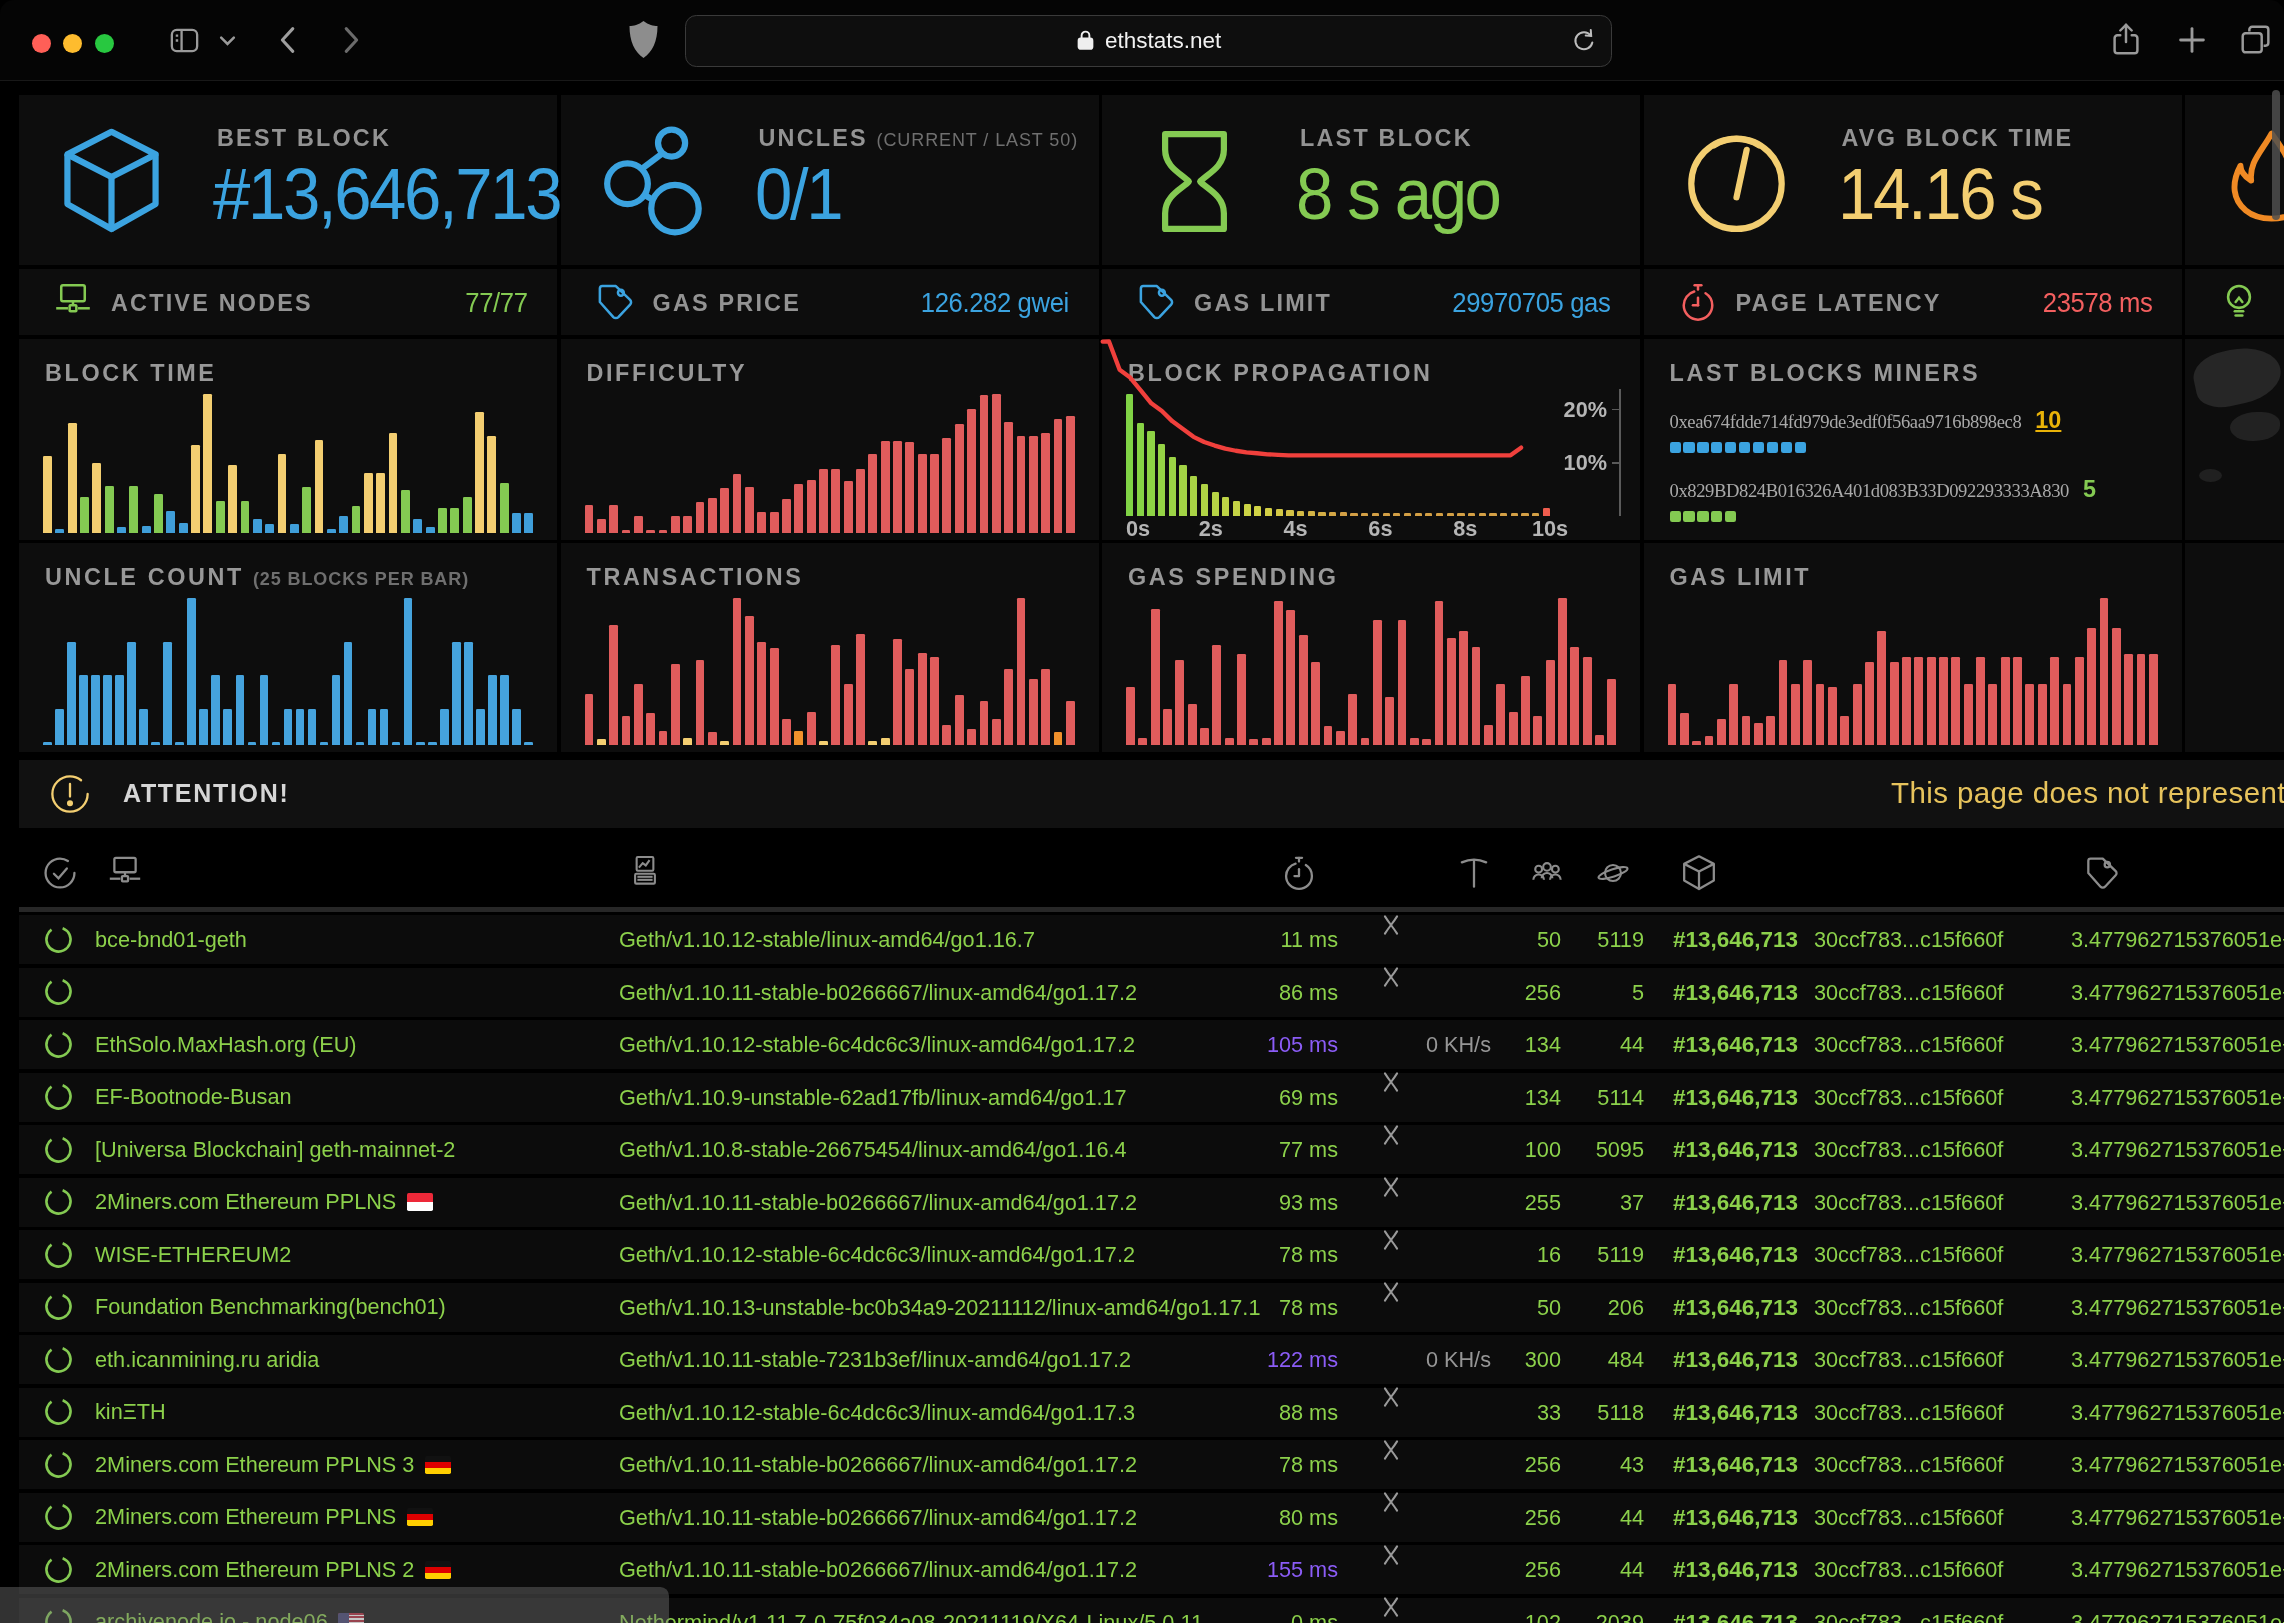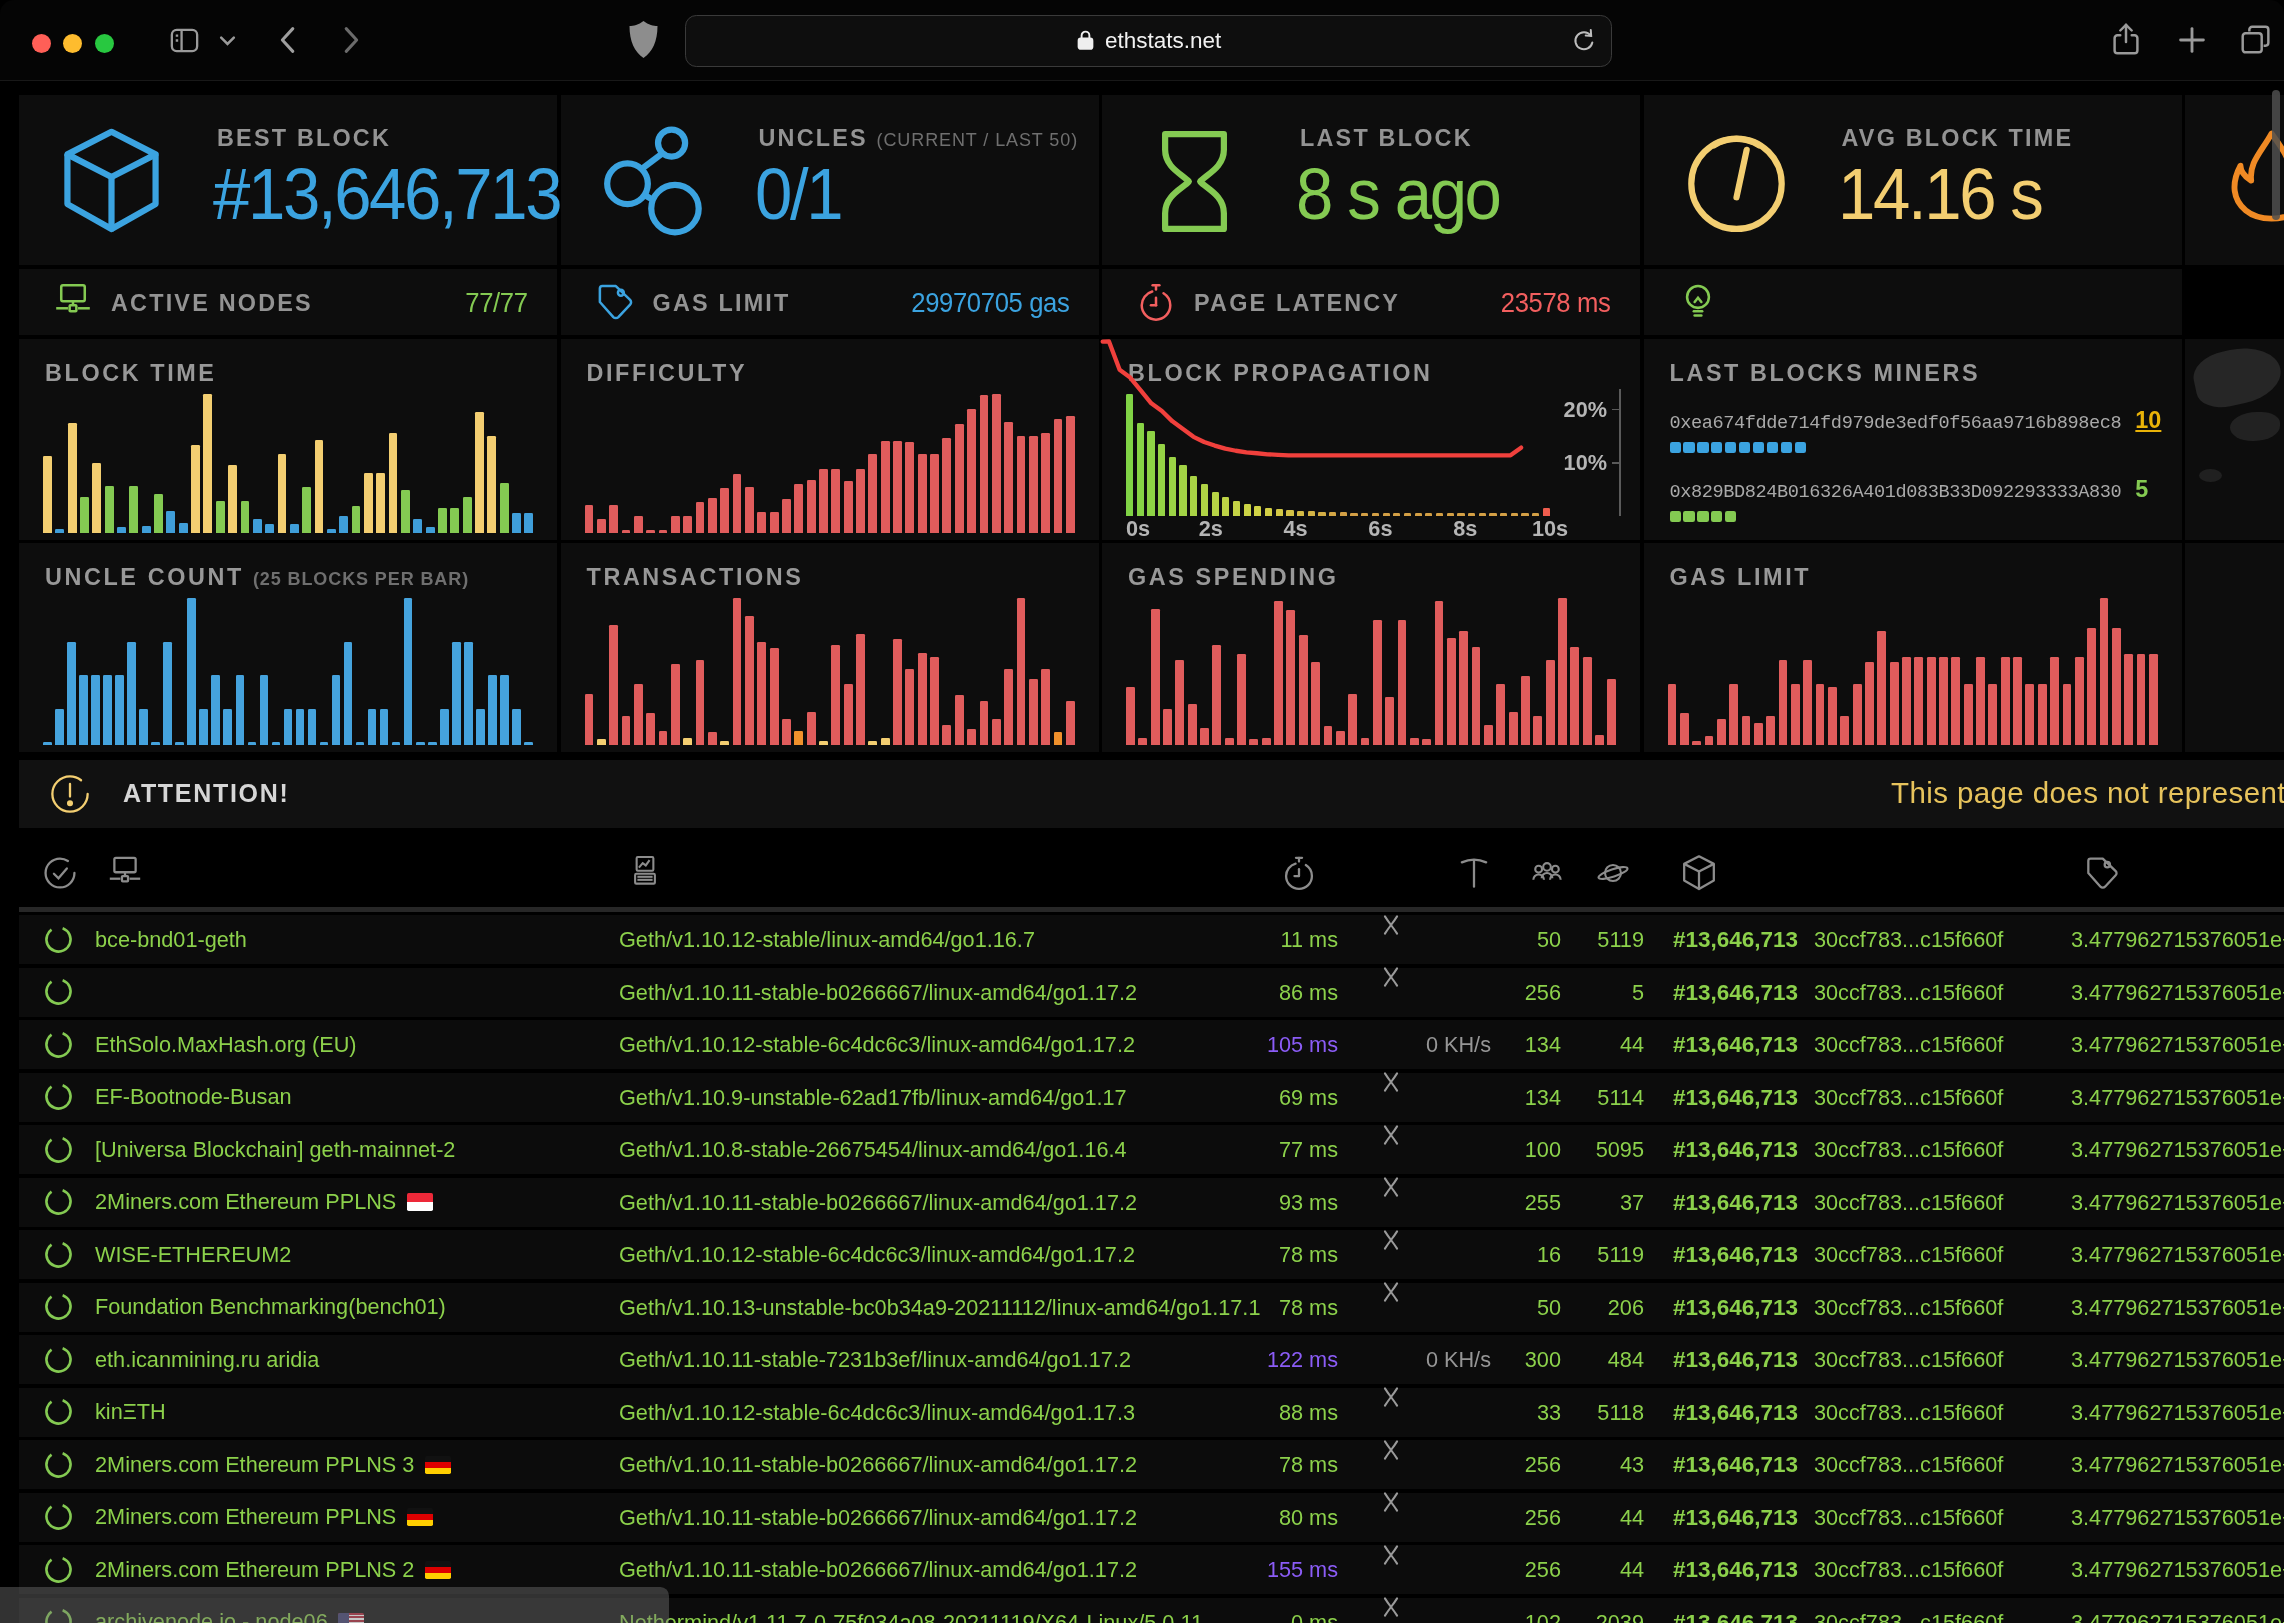--- a/index.html
+++ b/index.html
@@ -248,6 +248,16 @@
         <div class="mini-value" style="color: rgb(132, 202, 82);">77/77</div>
       </div>
 
+      <div class="panel">
+        <span class="miniicon">
+          <svg viewBox="0 0 100 100" width="42" height="42" fill="none" stroke="#3ba3e0" stroke-width="6" stroke-linejoin="round">
+            <path d="M14 50 L46 86 C49 89 55 89 58 86 L86 56 C89 53 89 48 86 45 L52 12 L20 12 C16.7 12 14 14.7 14 18 Z"></path>
+              <circle cx="64" cy="28" r="7"></circle>
+          </svg>
+        </span>
+        <div class="mini-label">GAS PRICE</div>
+        <div class="mini-value" style="color: rgb(59, 163, 224);">126.282 gwei</div>
+      </div>
 
       <div class="panel">
         <span class="miniicon">

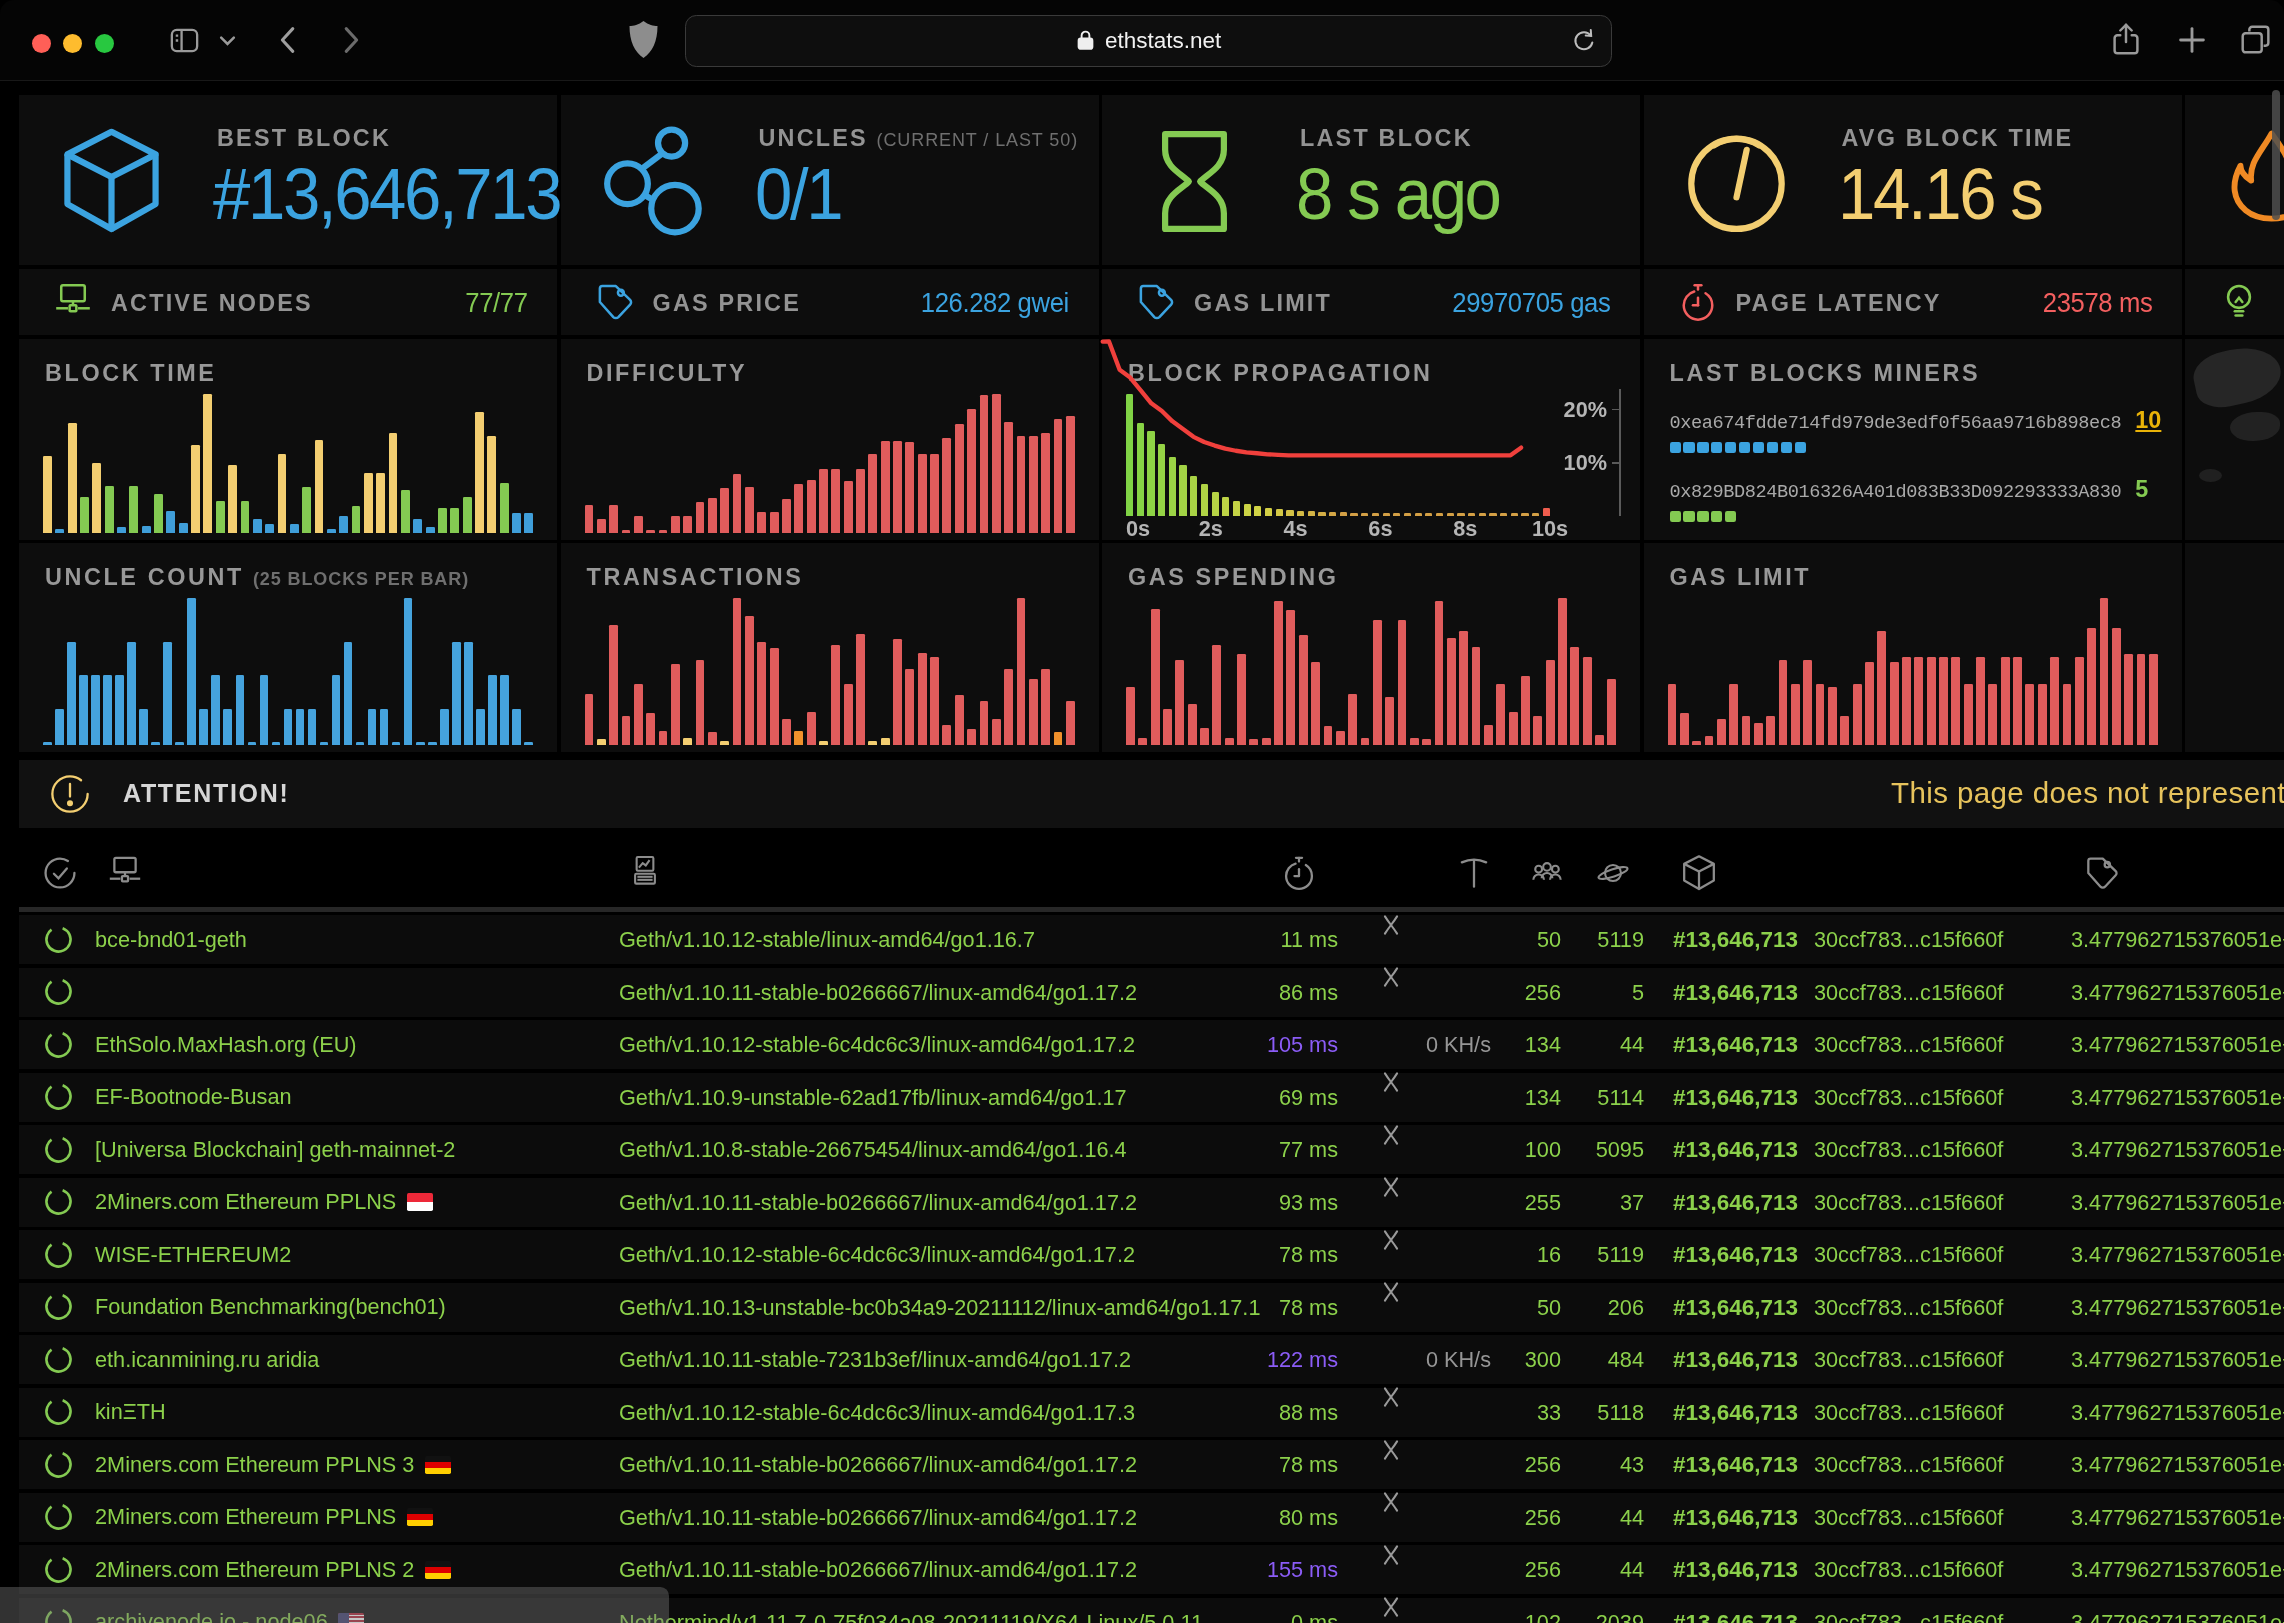--- a/index.html
+++ b/index.html
@@ -55,7 +55,7 @@
   
   .miner-row{position:absolute;left:26px;right:26px;}
   .miner-row .addrline{display:flex;align-items:baseline;}
-  .addr{font-family:Liberation Mono, monospace;font-size:18.6px;color:#a9a9a9;letter-spacing:-0.4px;white-space:nowrap;text-align:right;}
+  .addr{font-family:Liberation Serif, serif;font-size:18.6px;color:#a9a9a9;letter-spacing:-0.4px;white-space:nowrap;text-align:right;}
   .mcount{font-size:23.4px;font-weight:bold;margin-left:14px;}
   .squares{display:flex;gap:2.6px;margin-top:7.8px;}
   .squares i{width:11.3px;height:11.3px;border-radius:2.2px;display:block;}

